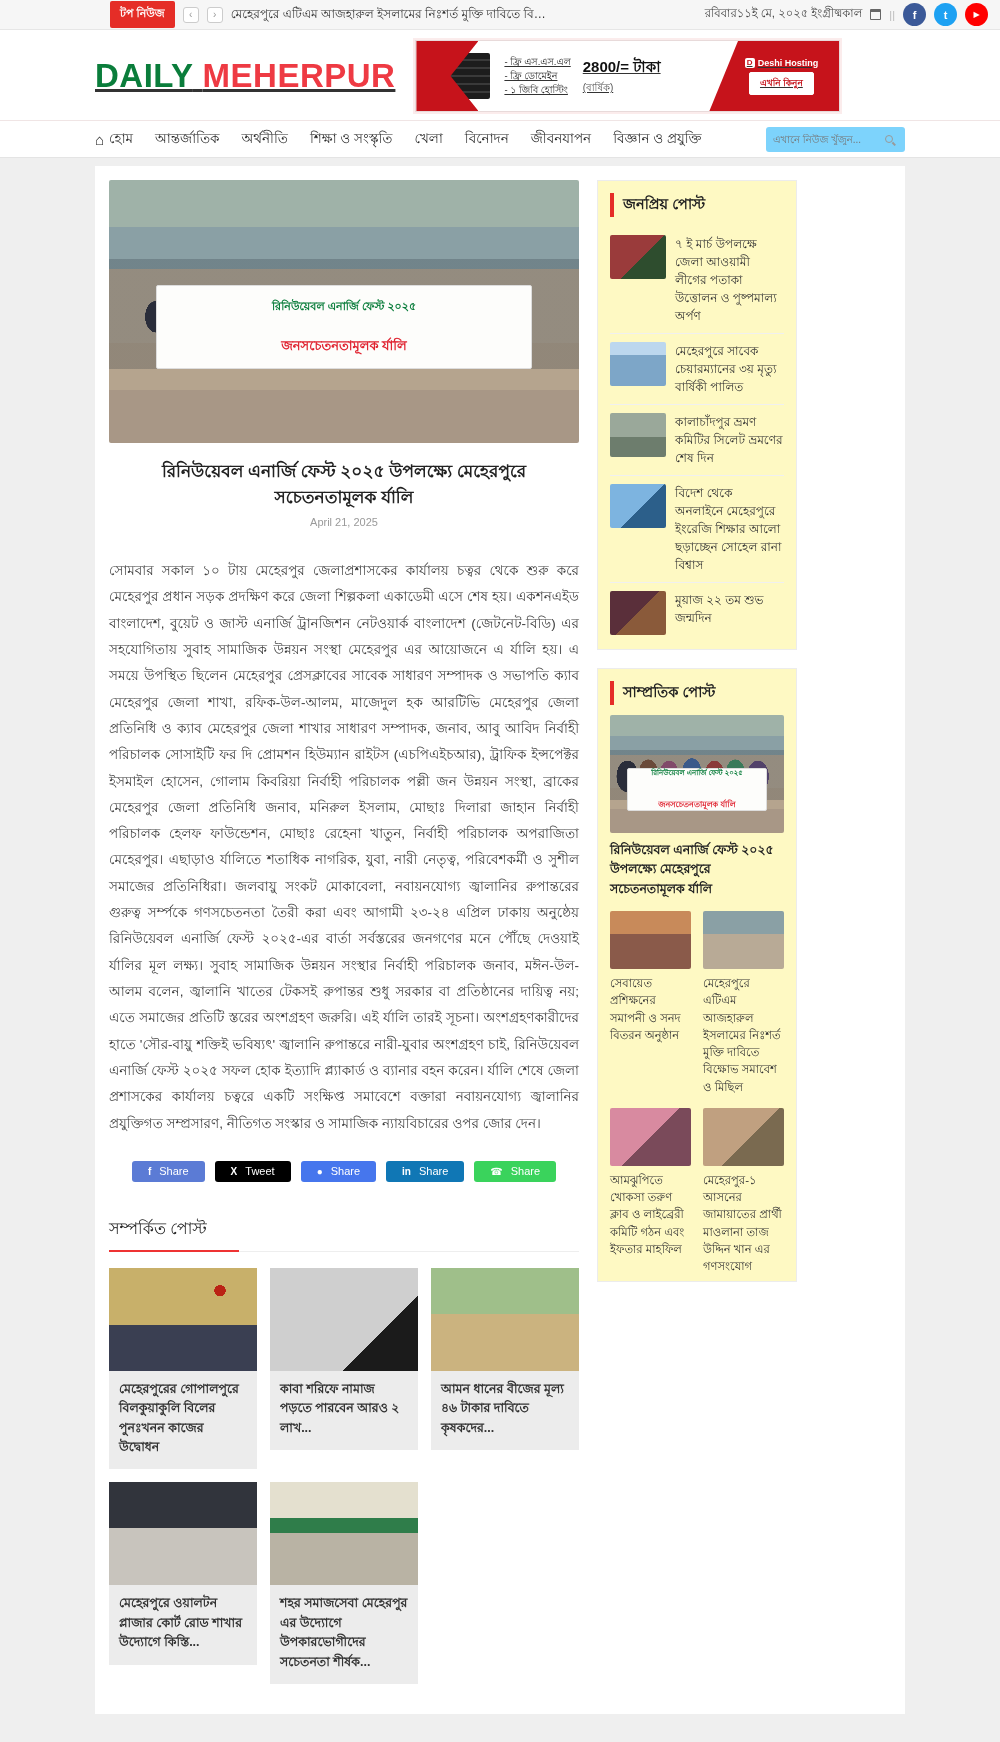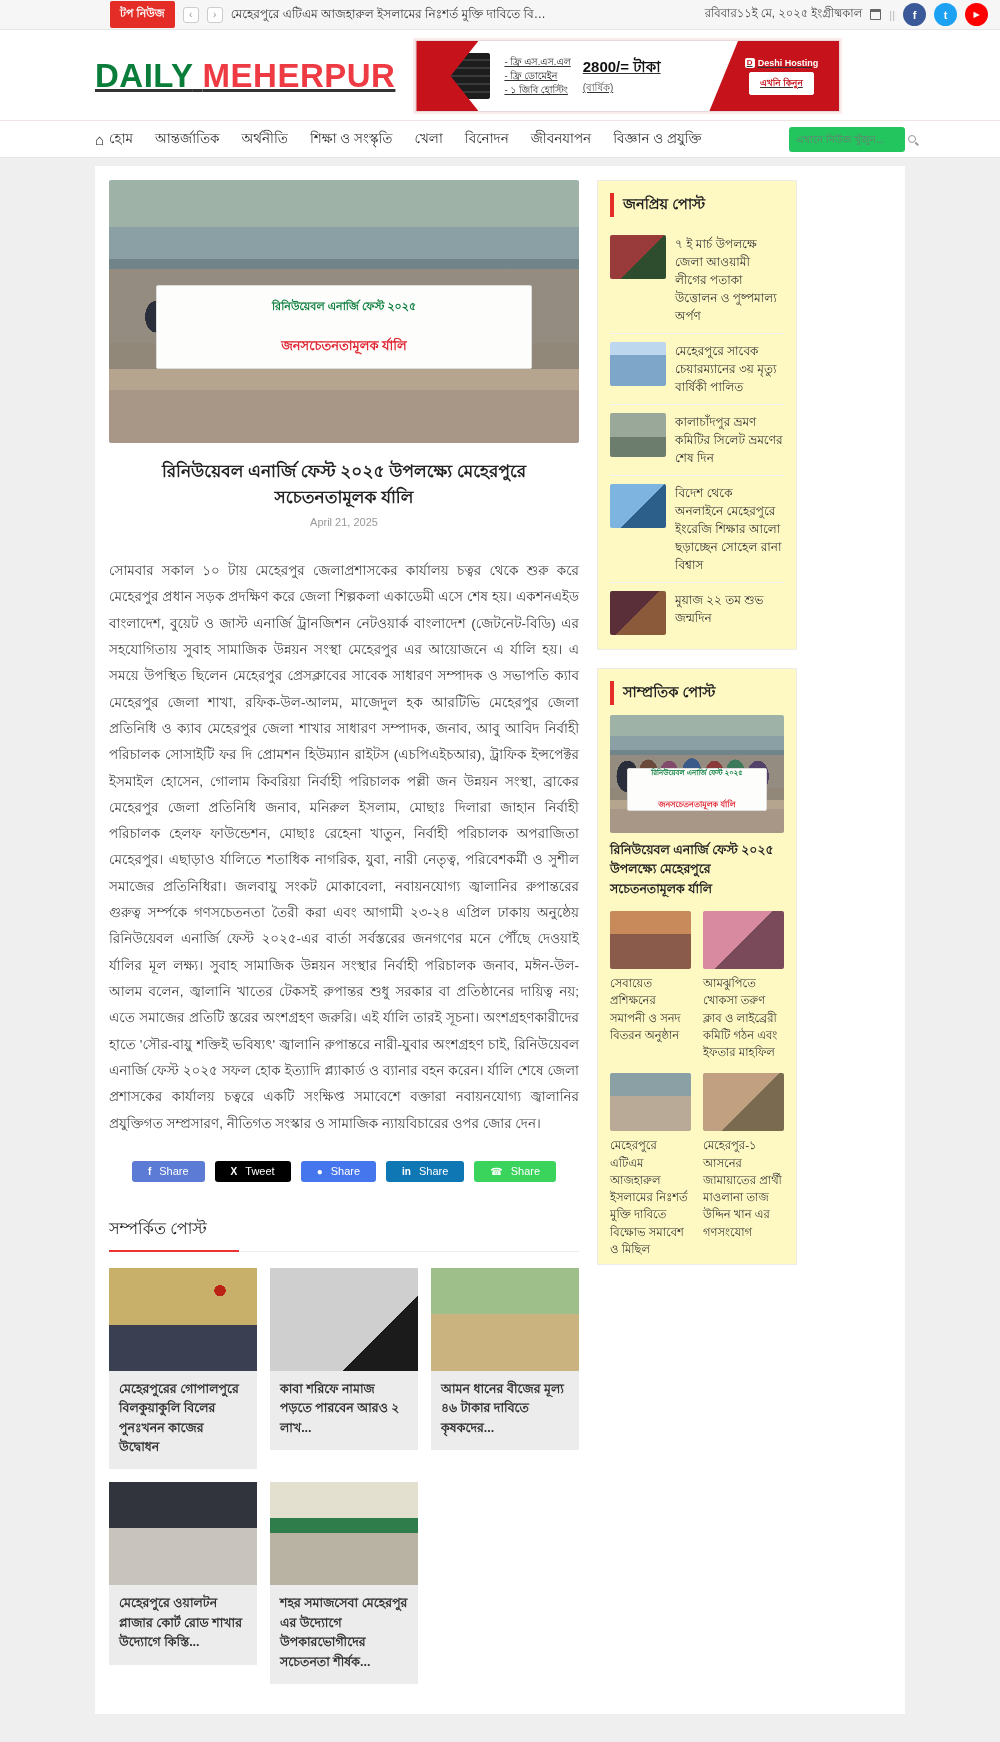--- a/index.html
+++ b/index.html
@@ -56,7 +56,7 @@
   .nav-inner { display:flex; align-items:center; height:100%; gap:22px; }
   .nav-item { font-size:13.5px; color:#2b2b2b; cursor:pointer; white-space:nowrap; display:flex; align-items:center; gap:5px; }
   .home-ic { font-size:15px; color:#222; }
-  .nav-search { margin-left:auto; background:#22c55e; border-radius:3px; height:25px; width:116px;
+  .nav-search { margin-left:auto; background:#7dd3fc; border-radius:3px; height:25px; width:139px;
     display:flex; align-items:center; padding:0 7px; gap:22px; }
   .nav-search input { border:0; background:transparent; outline:0; width:90px; font-size:10px; color:#555;
     font-family:"Liberation Sans","DejaVu Sans",sans-serif; }

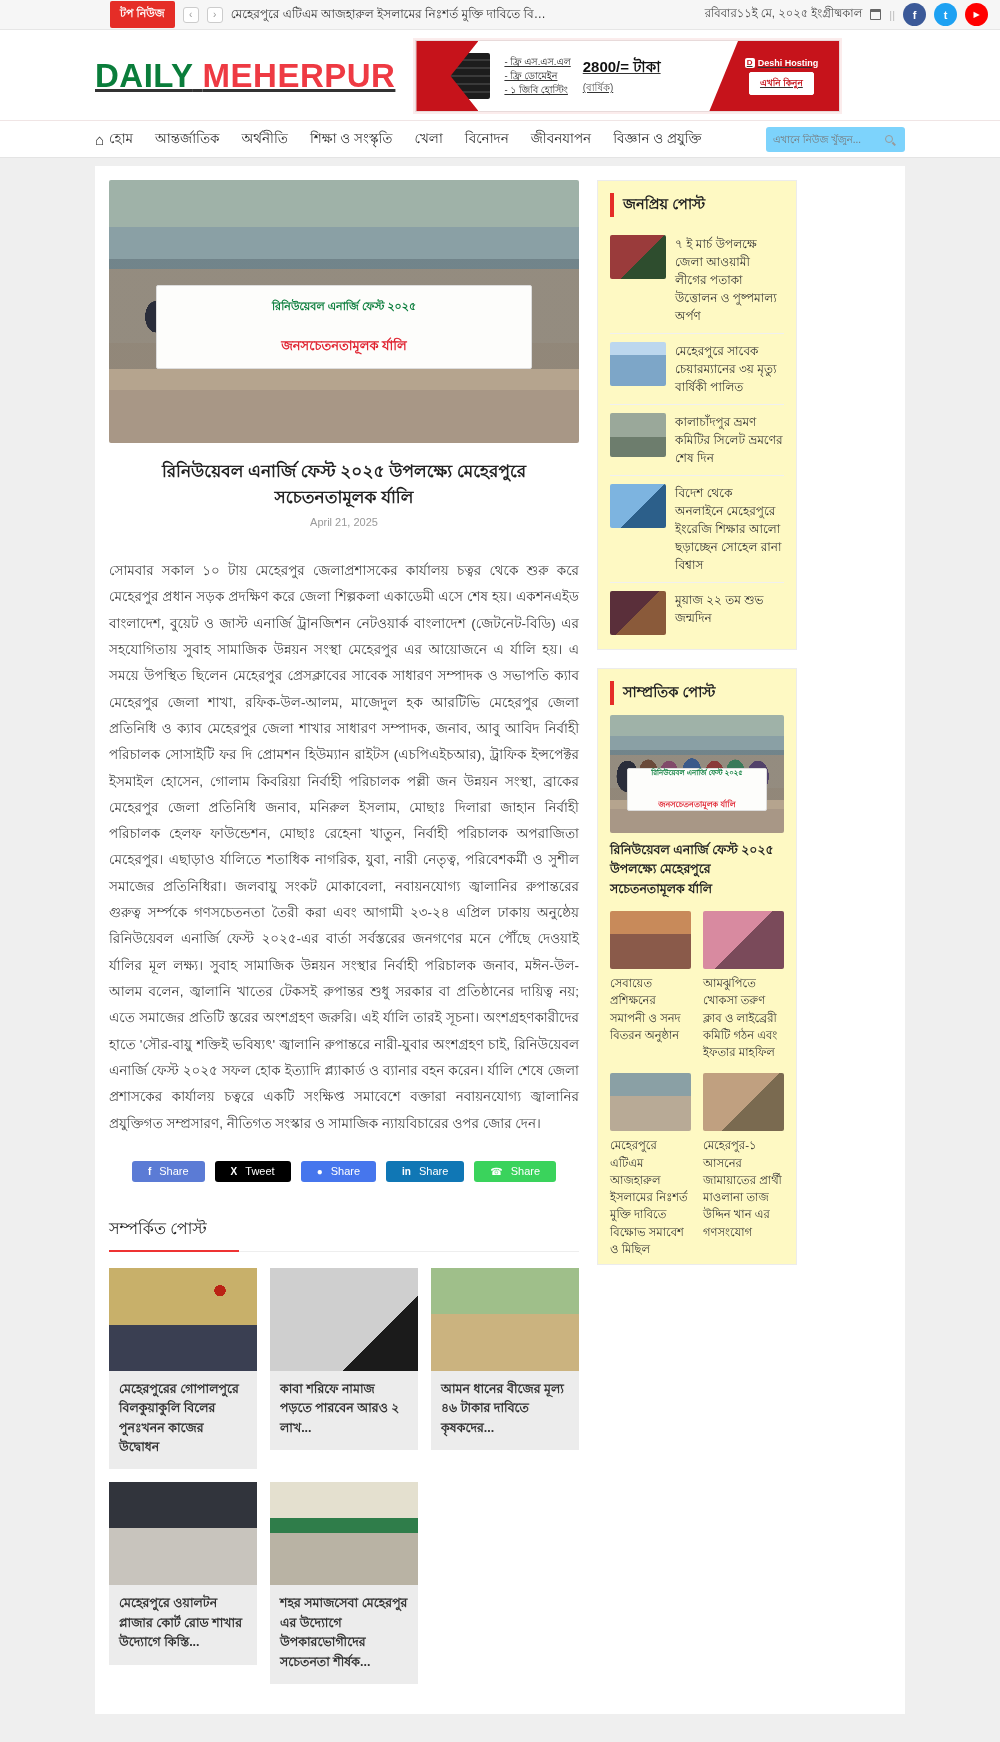--- a/index.html
+++ b/index.html
@@ -326,12 +326,12 @@
             <div class="recent-cell-title">সেবায়েত প্রশিক্ষনের সমাপনী ও সনদ বিতরন অনুষ্ঠান</div>
           </div>
           <div class="recent-cell">
+            <div class="recent-cell-img ph-rally-sm"></div>
+            <div class="recent-cell-title">মেহেরপুরে এটিএম আজহারুল ইসলামের নিঃশর্ত মুক্তি দাবিতে বিক্ষোভ সমাবেশ ও মিছিল</div>
+          </div>
+          <div class="recent-cell">
             <div class="recent-cell-img ph-iftar"></div>
             <div class="recent-cell-title">আমঝুপিতে খোকসা তরুণ ক্লাব ও লাইব্রেরী কমিটি গঠন এবং ইফতার মাহফিল</div>
-          </div>
-          <div class="recent-cell">
-            <div class="recent-cell-img ph-rally-sm"></div>
-            <div class="recent-cell-title">মেহেরপুরে এটিএম আজহারুল ইসলামের নিঃশর্ত মুক্তি দাবিতে বিক্ষোভ সমাবেশ ও মিছিল</div>
           </div>
           <div class="recent-cell">
             <div class="recent-cell-img ph-jamaat"></div>

